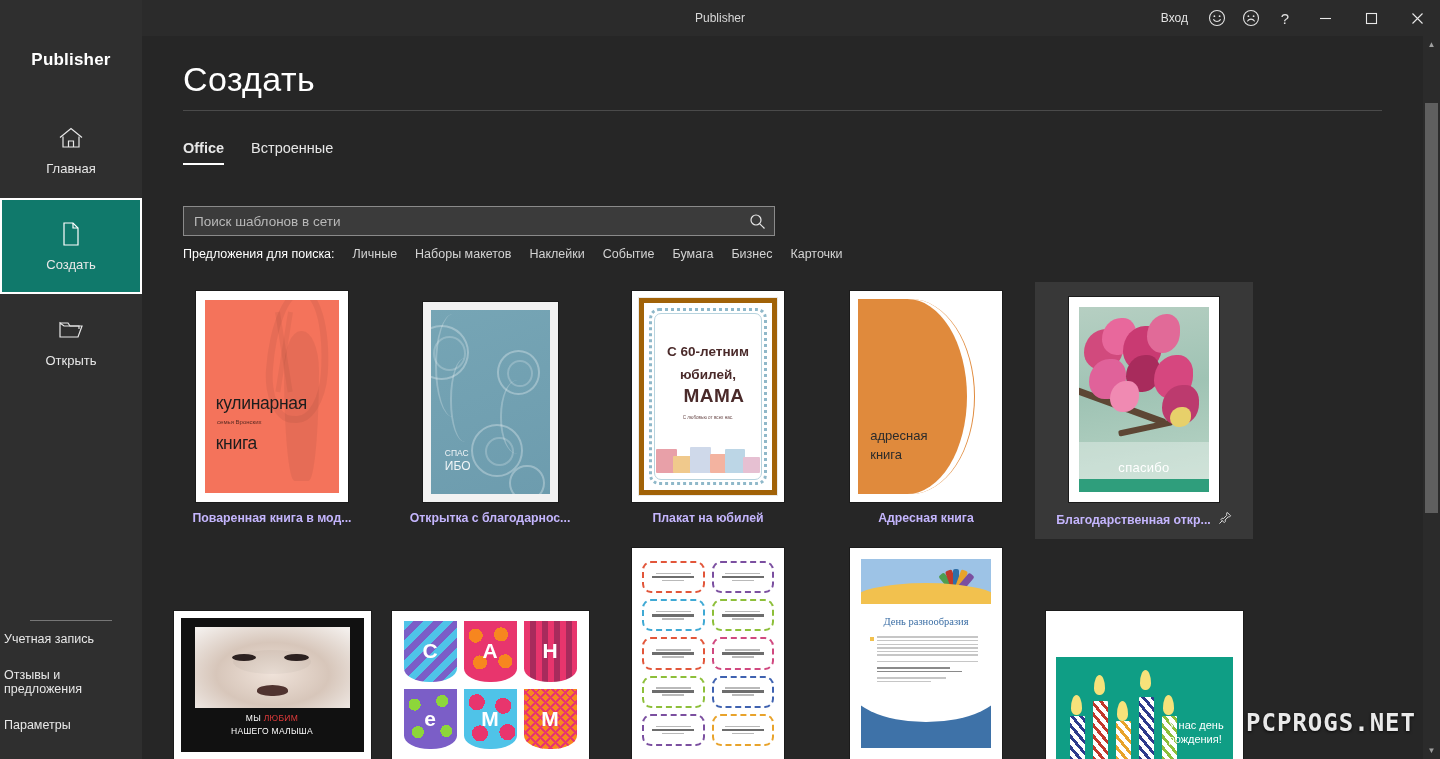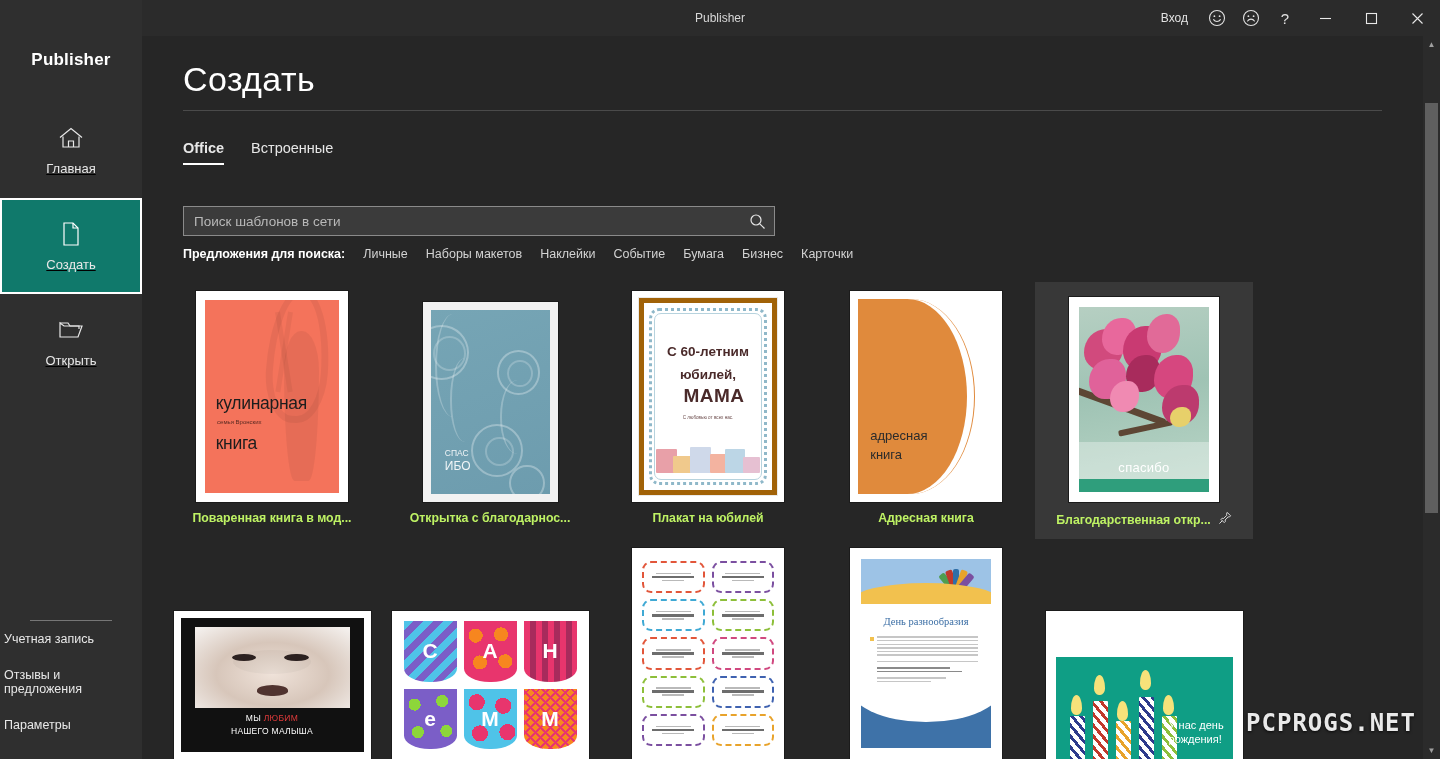--- a/index.html
+++ b/index.html
@@ -42,7 +42,7 @@
     color: #ffffff; font-size: 17px; font-weight: bold;
     text-align: center; margin-top: 50px; letter-spacing: .2px;
   }
-  .nav { margin-top: 32px; text-decoration: underline; }
+  .nav { margin-top: 32px; }
   .nav-item {
     width: 142px; height: 96px;
     display: flex; flex-direction: column; align-items: center; justify-content: center;

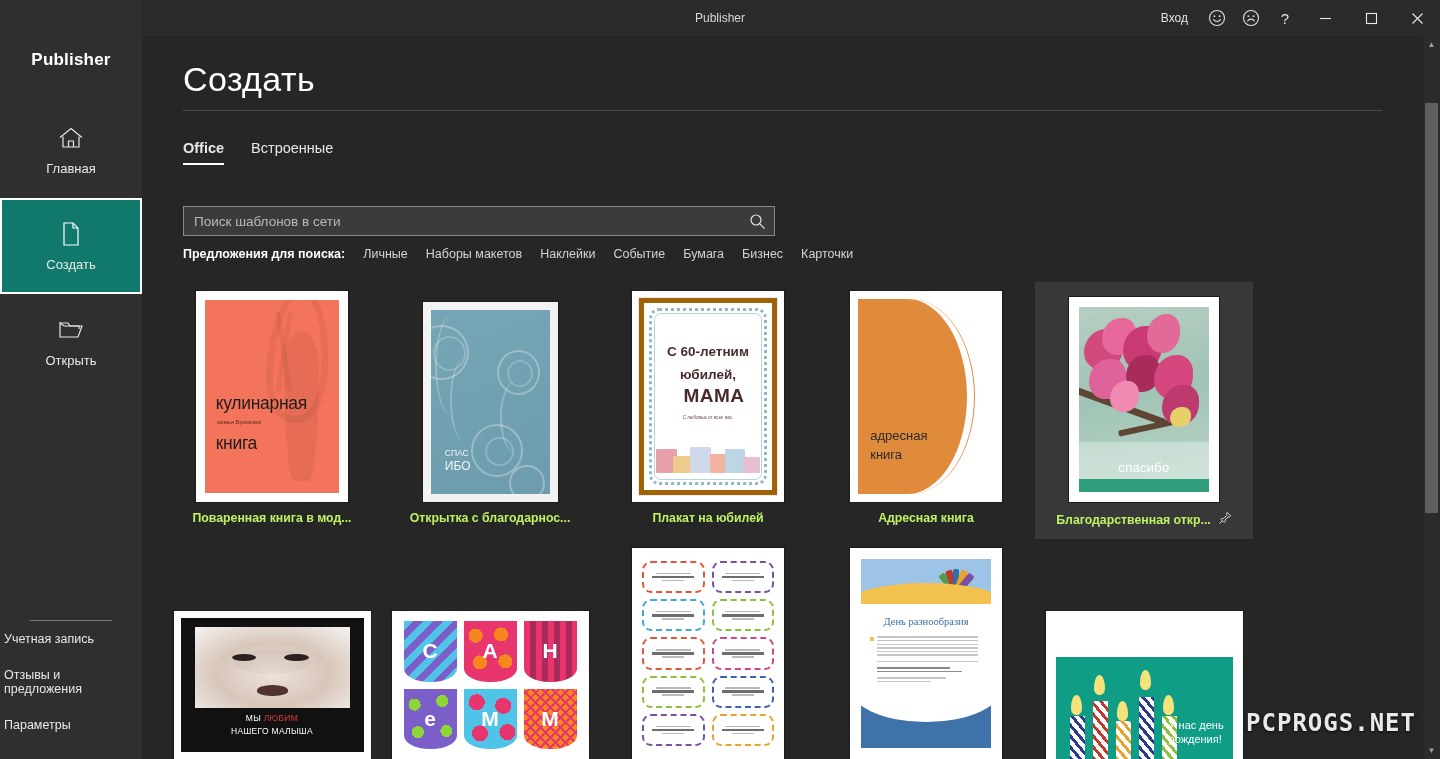--- a/index.html
+++ b/index.html
@@ -98,7 +98,7 @@
     display: flex; align-items: center; gap: 18px;
     font-size: 12.5px; white-space: nowrap;
   }
-  .suggest-label { color: #ffffff; font-weight: bold; }
+  .suggest-label { color: #ffffff; font-weight: normal; }
   .suggest-item { color: #d3d3d3; }
 
   

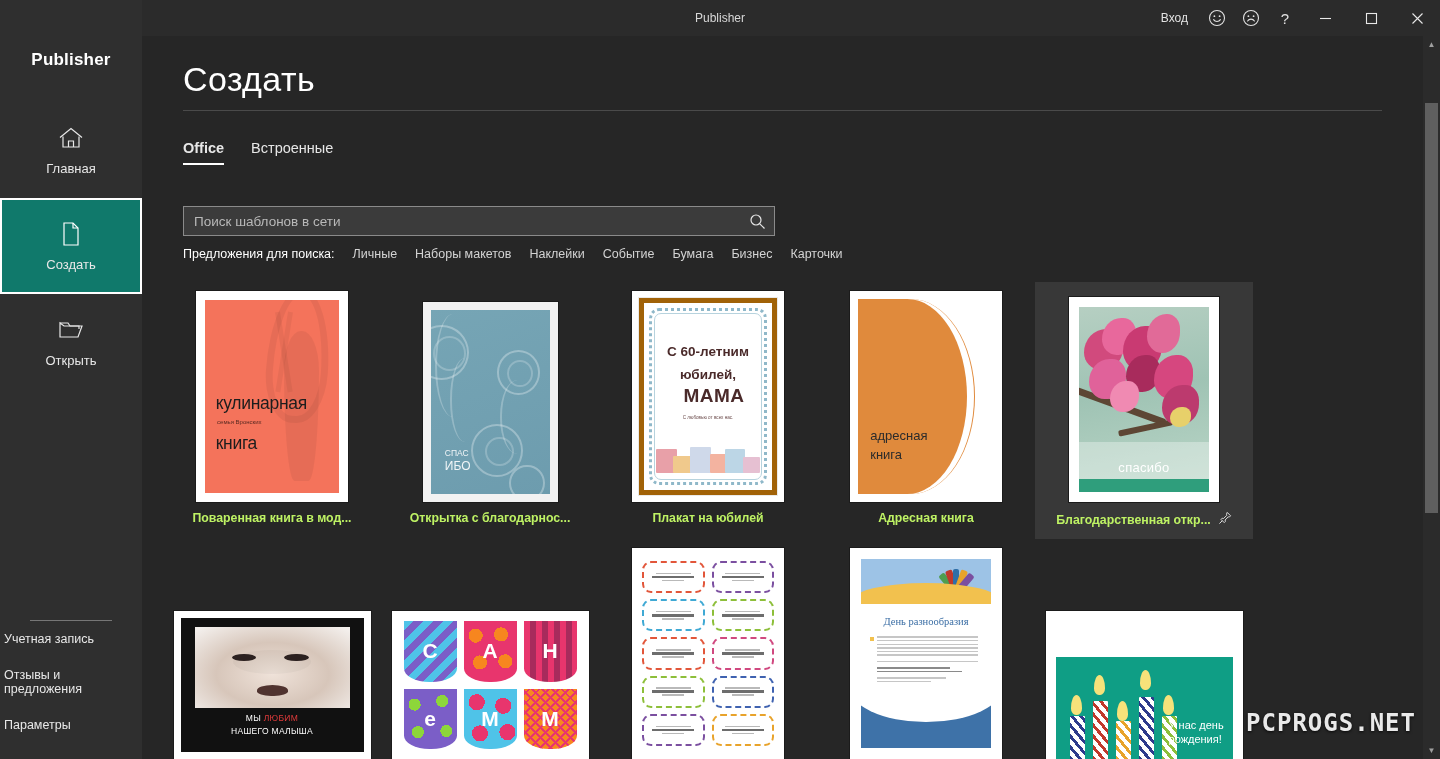--- a/index.html
+++ b/index.html
@@ -124,7 +124,7 @@
     width: 100%; margin-top: 9px;
   }
   .caption {
-    color: #bef264; font-size: 12.3px; font-weight: bold;
+    color: #c4b5fd; font-size: 12.3px; font-weight: bold;
     white-space: nowrap; overflow: hidden; text-overflow: ellipsis;
     max-width: 176px; text-align: center;
   }

